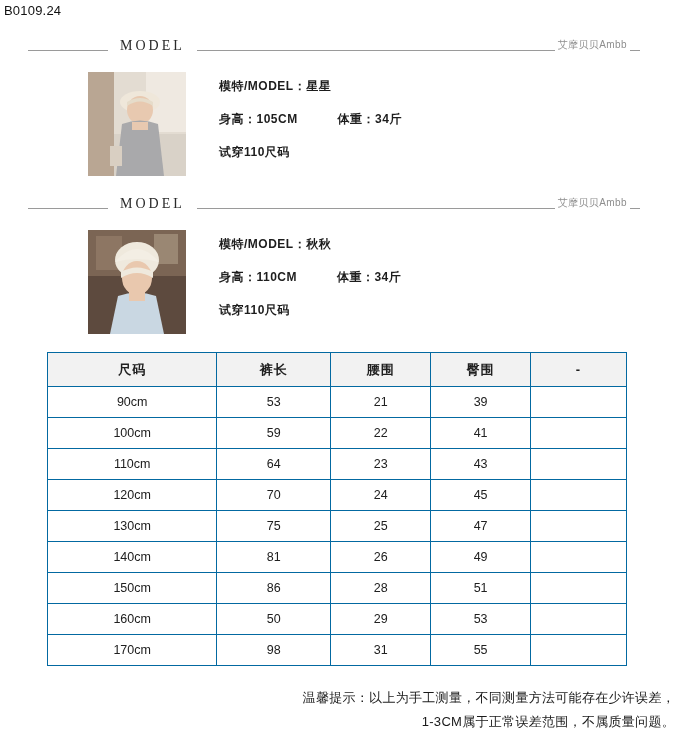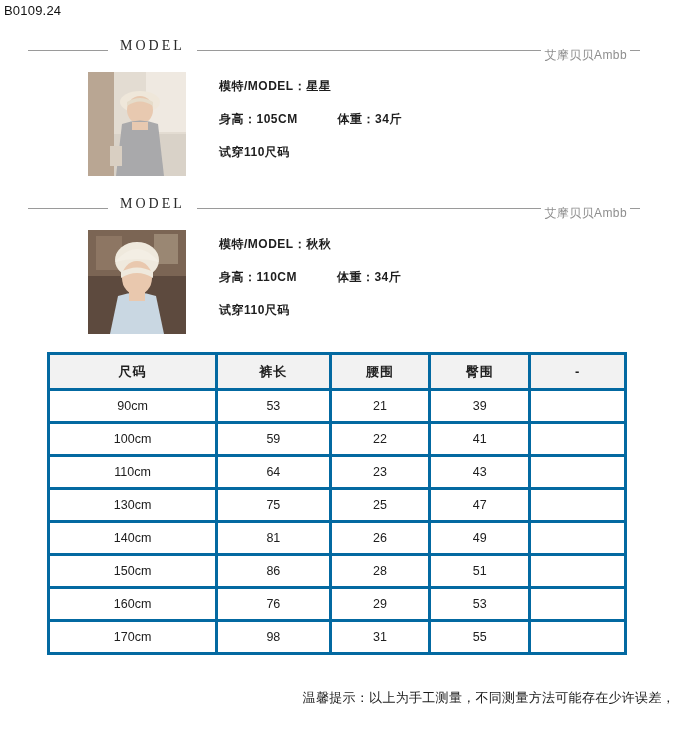--- a/index.html
+++ b/index.html
@@ -66,8 +66,8 @@
   .brand {
     position: absolute;
     right: 45px;
-    top: 9px;
-    font-size: 12px;
+    top: 0;
+    font-size: 10px;
     color: #8e8e8e;
     letter-spacing: 0.4px;
     background: #ffffff;

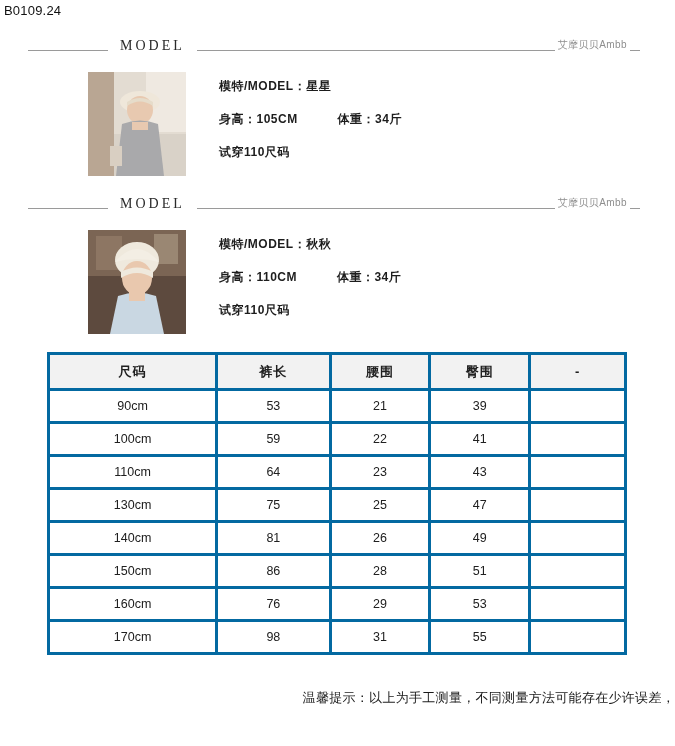--- a/index.html
+++ b/index.html
@@ -129,7 +129,7 @@
     font-size: 12.5px;
   }
   .size-table td, .size-table th {
-    border: 3px solid #0369a1;
+    border: 1px solid #0369a1;
     height: 30px;
     text-align: center;
     font-weight: normal;

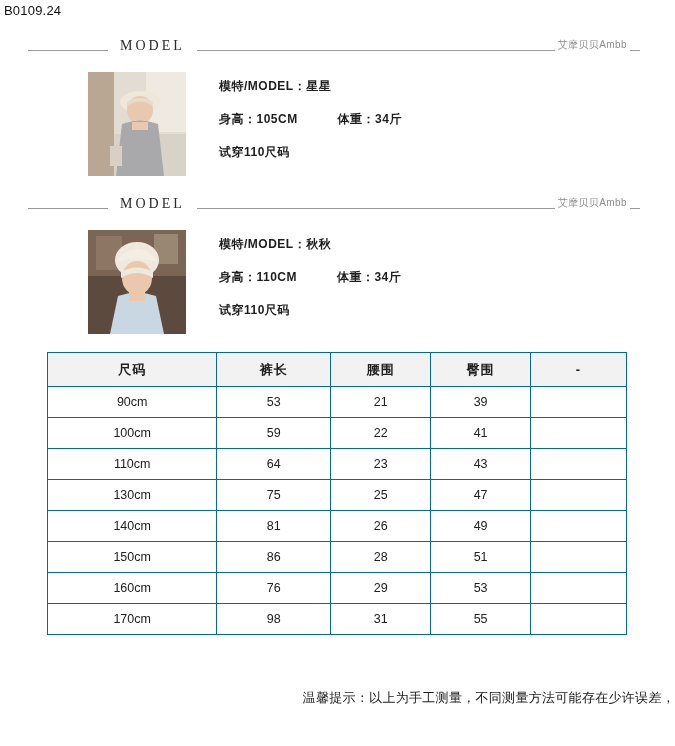--- a/index.html
+++ b/index.html
@@ -280,6 +280,13 @@
         <td></td>
       </tr>
       <tr>
+        <td>120cm</td>
+        <td>70</td>
+        <td>24</td>
+        <td>45</td>
+        <td></td>
+      </tr>
+      <tr>
         <td>130cm</td>
         <td>75</td>
         <td>25</td>

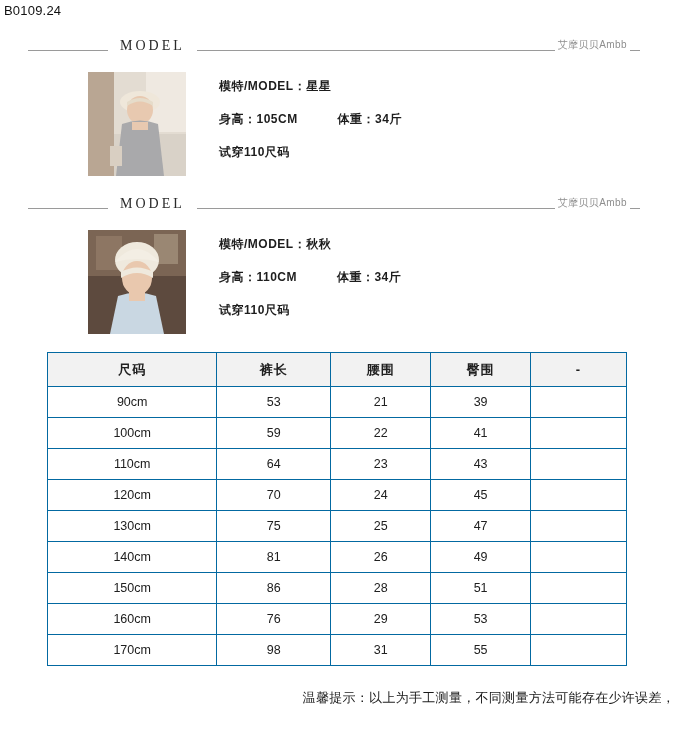--- a/index.html
+++ b/index.html
@@ -309,7 +309,7 @@
       </tr>
       <tr>
         <td>160cm</td>
-        <td>76</td>
+        <td>50</td>
         <td>29</td>
         <td>53</td>
         <td></td>

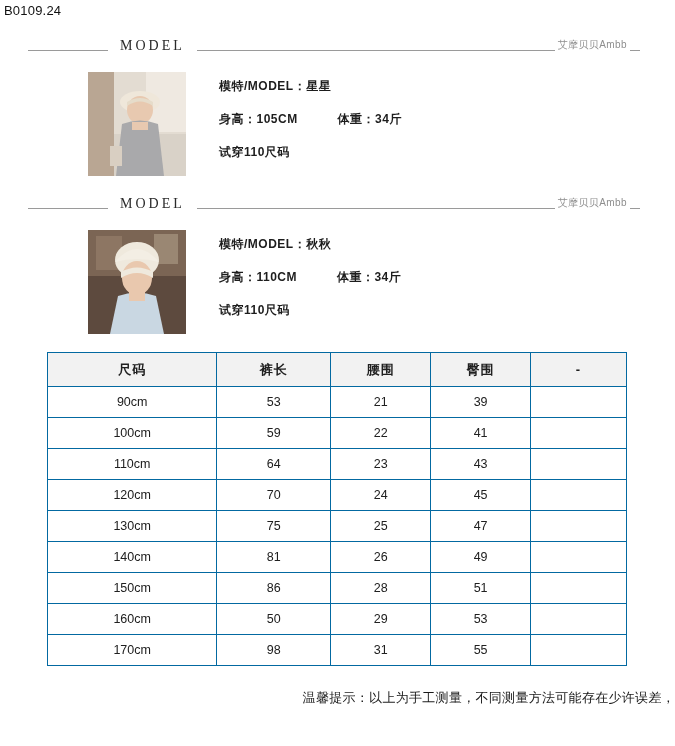--- a/index.html
+++ b/index.html
@@ -326,6 +326,7 @@
 
   <div class="note">
     <div>温馨提示：以上为手工测量，不同测量方法可能存在少许误差，</div>
+    <div>1-3CM属于正常误差范围，不属质量问题。</div>
   </div>
 
 </div>

